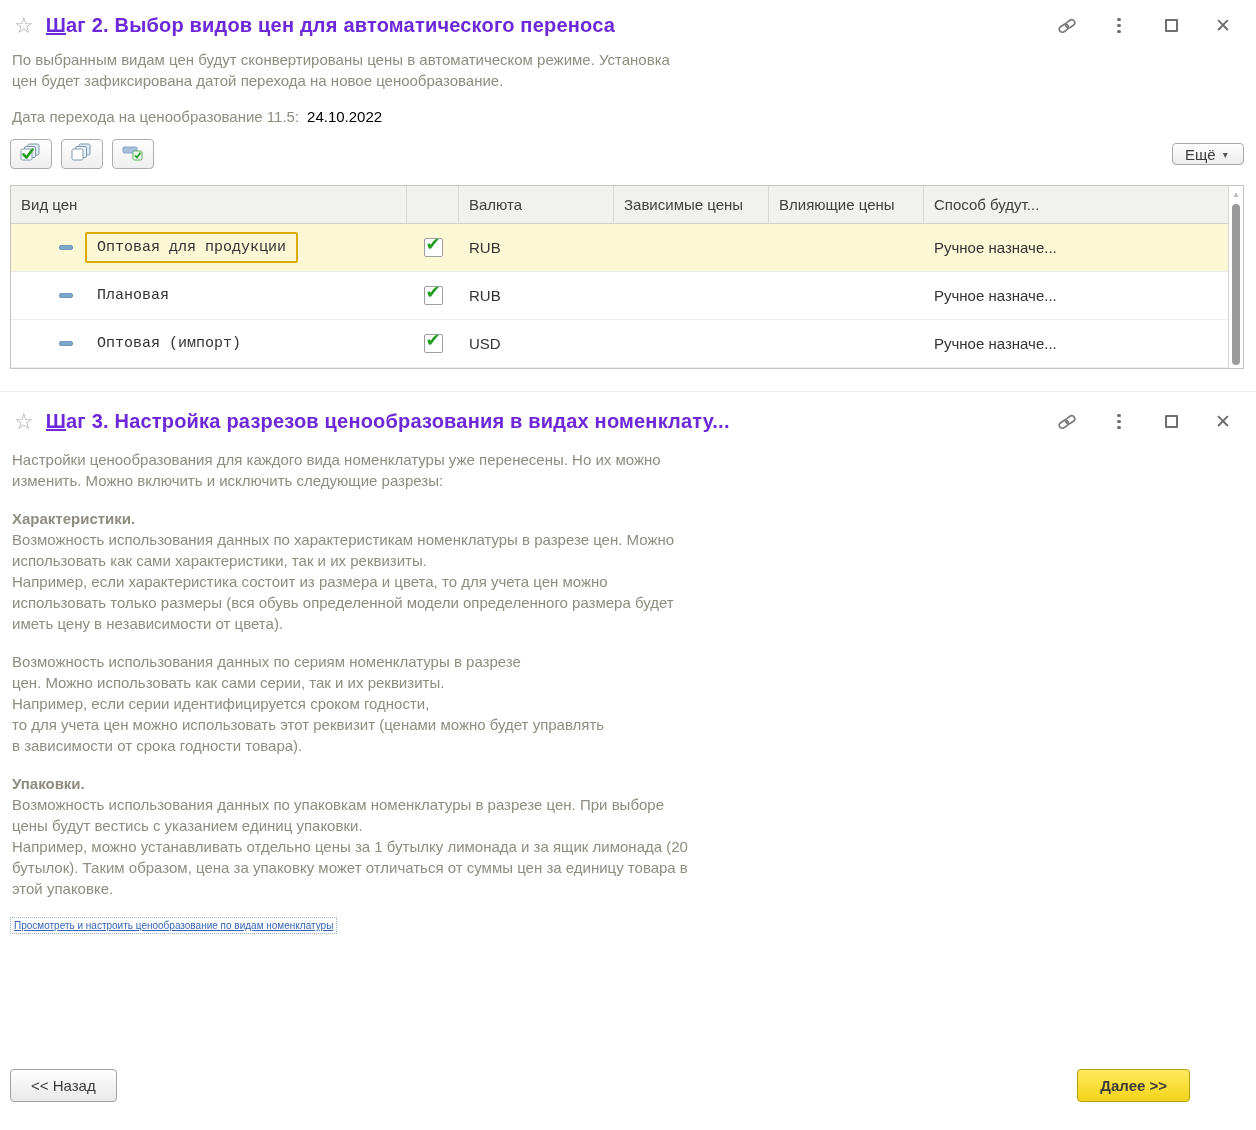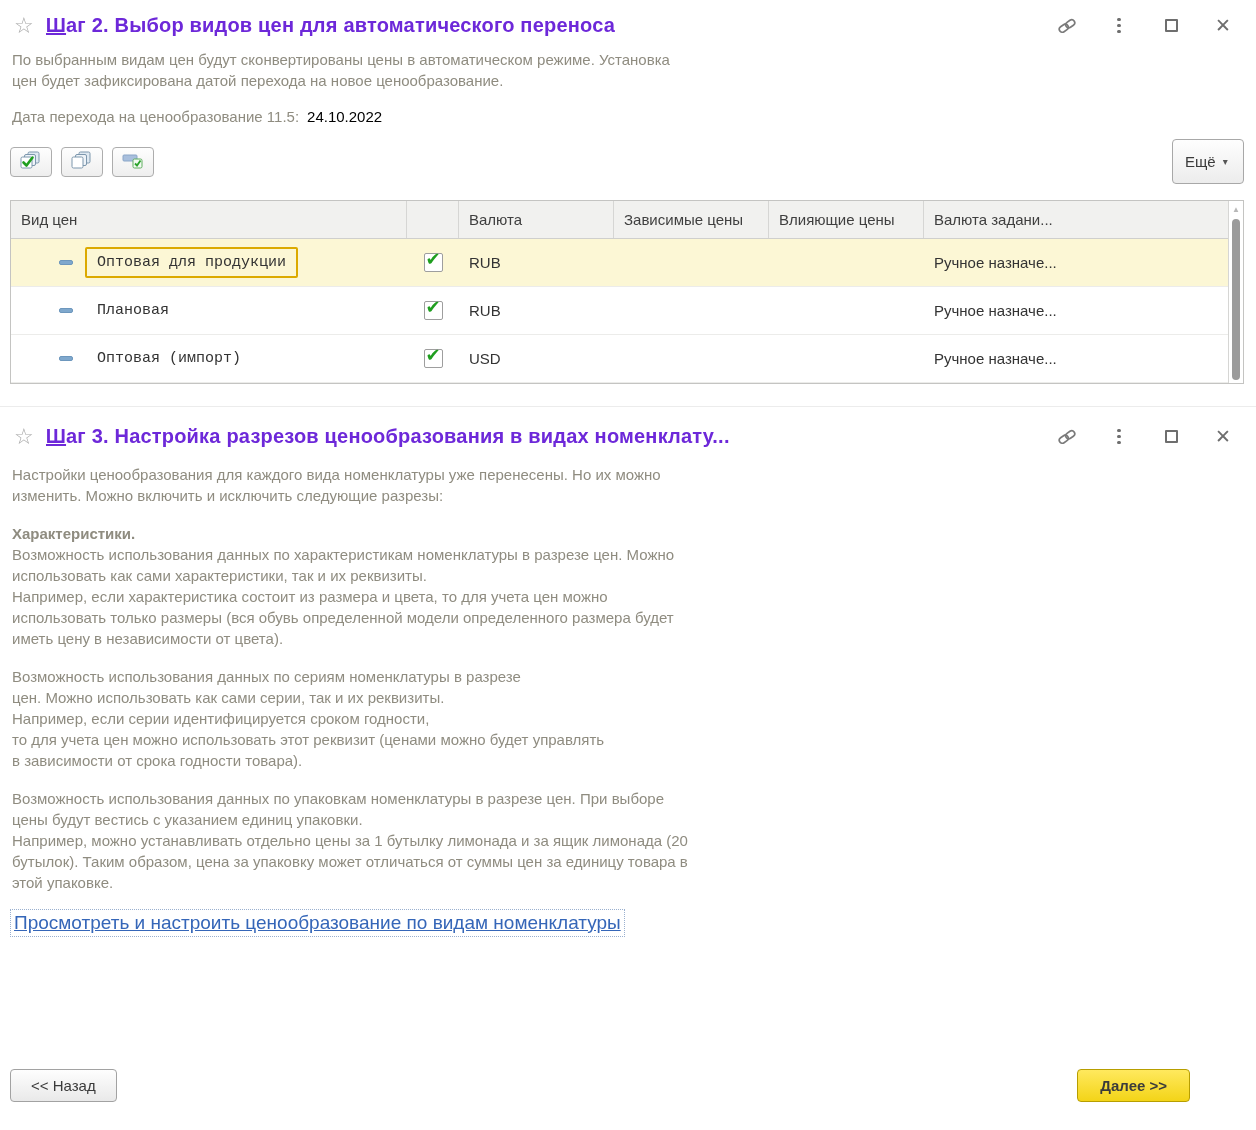--- a/index.html
+++ b/index.html
@@ -34,7 +34,7 @@
   .toolbar { display:flex; align-items:center; gap:9px; margin:14px 0 0 0; }
   .tbtn { width:42px; height:30px; display:inline-flex; align-items:center; justify-content:center;
     background:linear-gradient(#fefefe,#eeeeee); border:1px solid #adadad; border-radius:4px; cursor:pointer; }
-  .more-btn { margin-left:auto; height:45px; min-width:72px; padding:0 12px;
+  .more-btn { margin-left:auto; height:22px; min-width:72px; padding:0 12px;
     background:linear-gradient(#fefefe,#ececec); border:1px solid #a8a8a8; border-radius:4px;
     font-size:15px; color:#3a3a3a; cursor:pointer; display:inline-flex; align-items:center; gap:7px;
     font-family:inherit;text-align:right; }

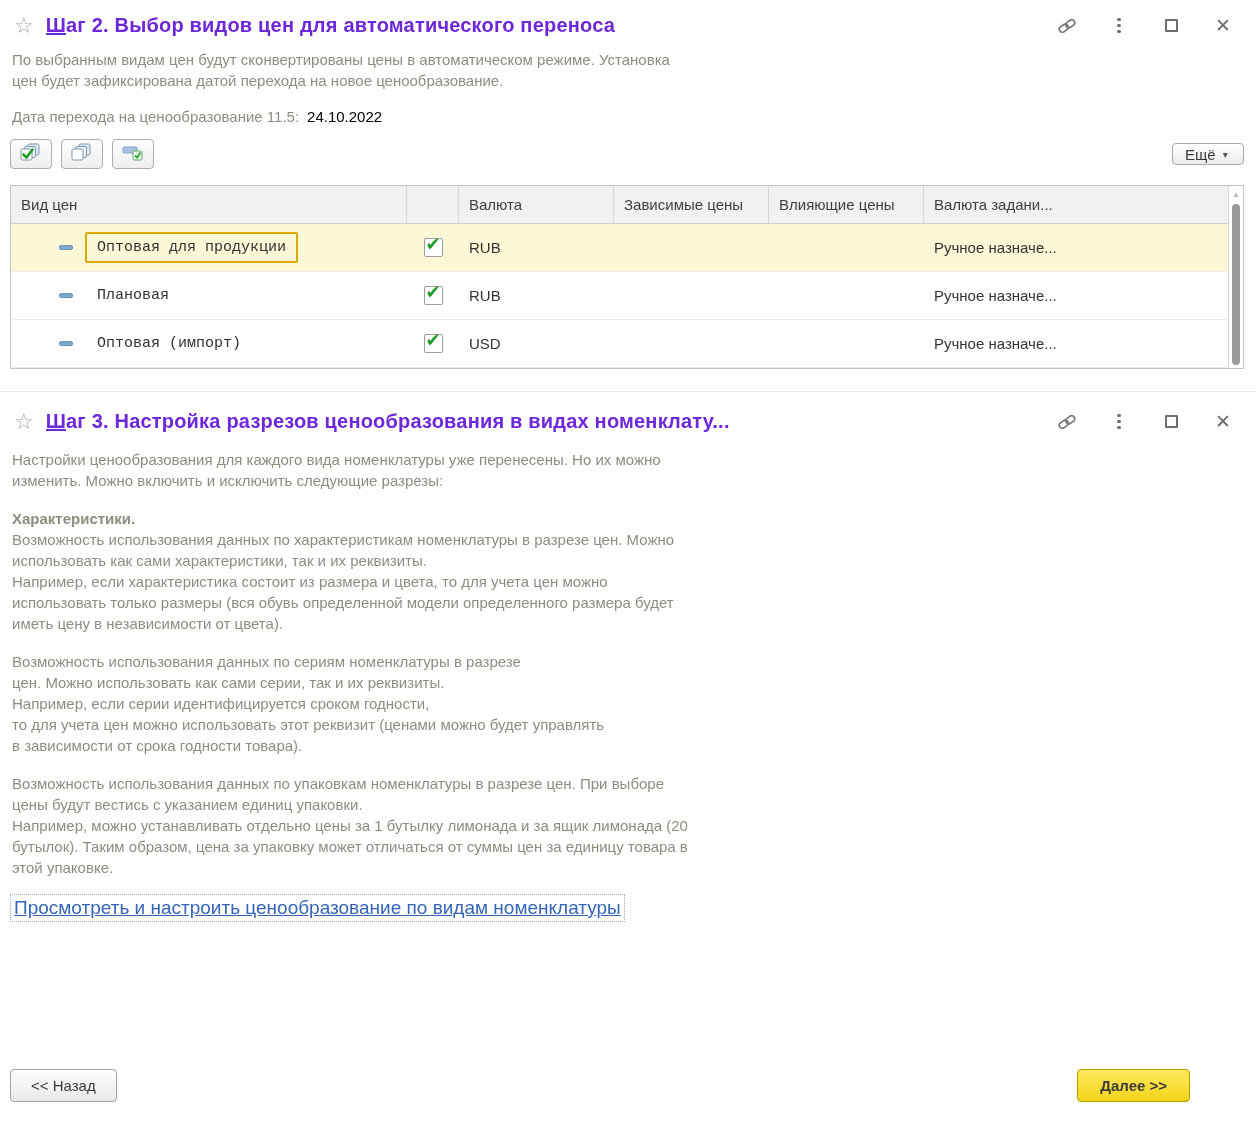--- a/index.html
+++ b/index.html
@@ -167,7 +167,7 @@
         <div class="c c-cur">Валюта</div>
         <div class="c c-dep">Зависимые цены</div>
         <div class="c c-inf">Влияющие цены</div>
-        <div class="c c-met">Валюта задани...</div>
+        <div class="c c-met">Способ будут...</div>
       </div>
 
       <div class="trow drow selected">

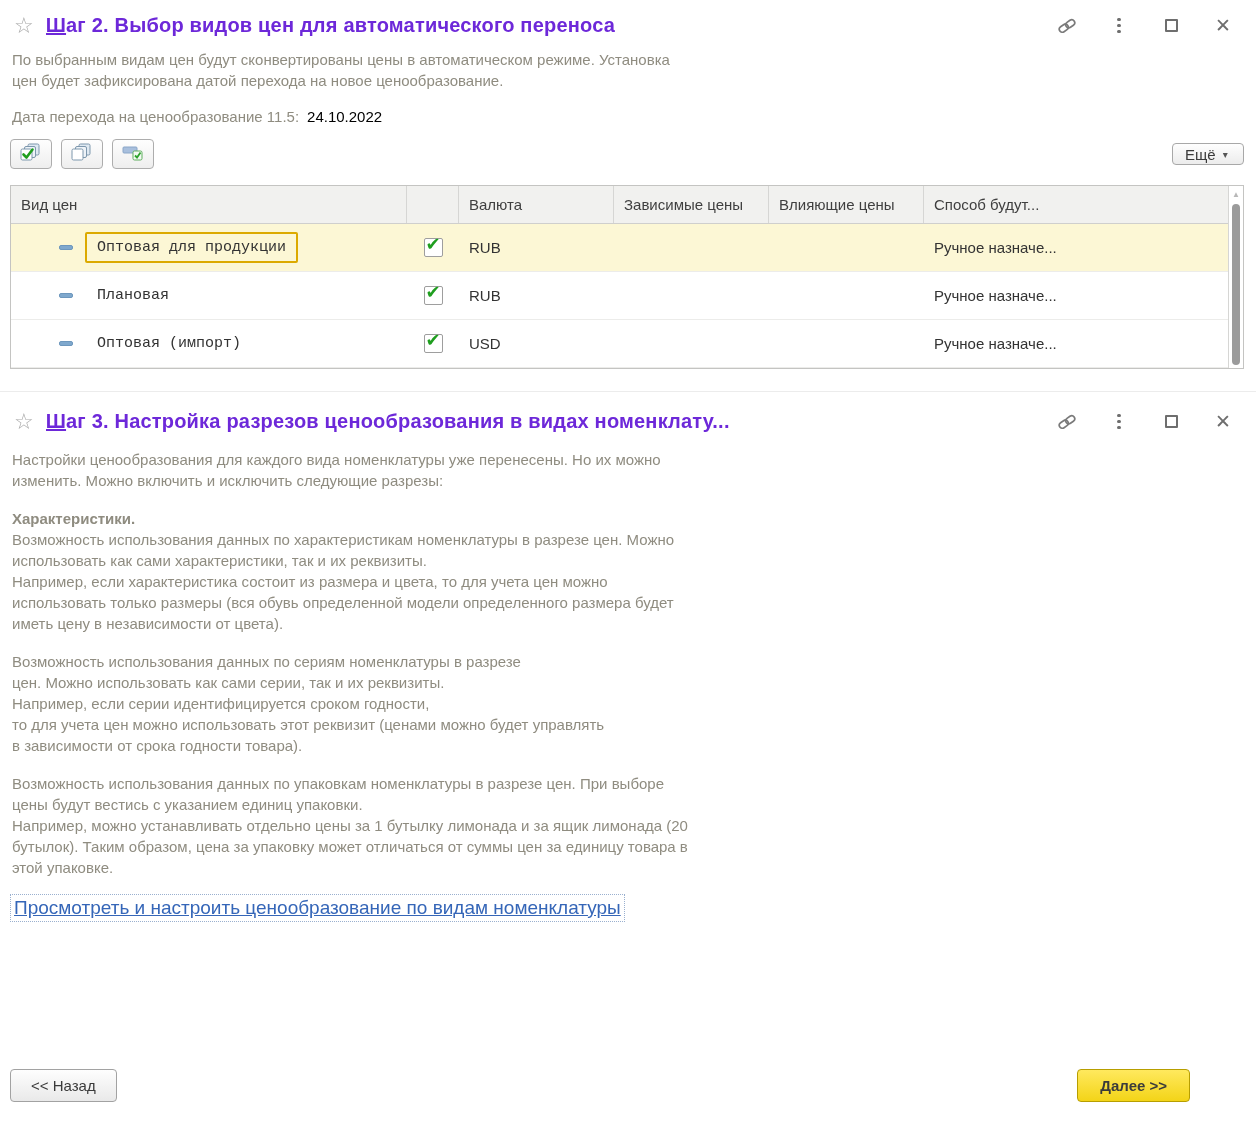--- a/index.html
+++ b/index.html
@@ -263,6 +263,7 @@
     </div>
 
     <div class="sect">
+      <div class="sect-h">Упаковки.</div>
       <div class="sect-b">Возможность использования данных по упаковкам номенклатуры в разрезе цен. При выборе
 цены будут вестись с указанием единиц упаковки.
 Например, можно устанавливать отдельно цены за 1 бутылку лимонада и за ящик лимонада (20

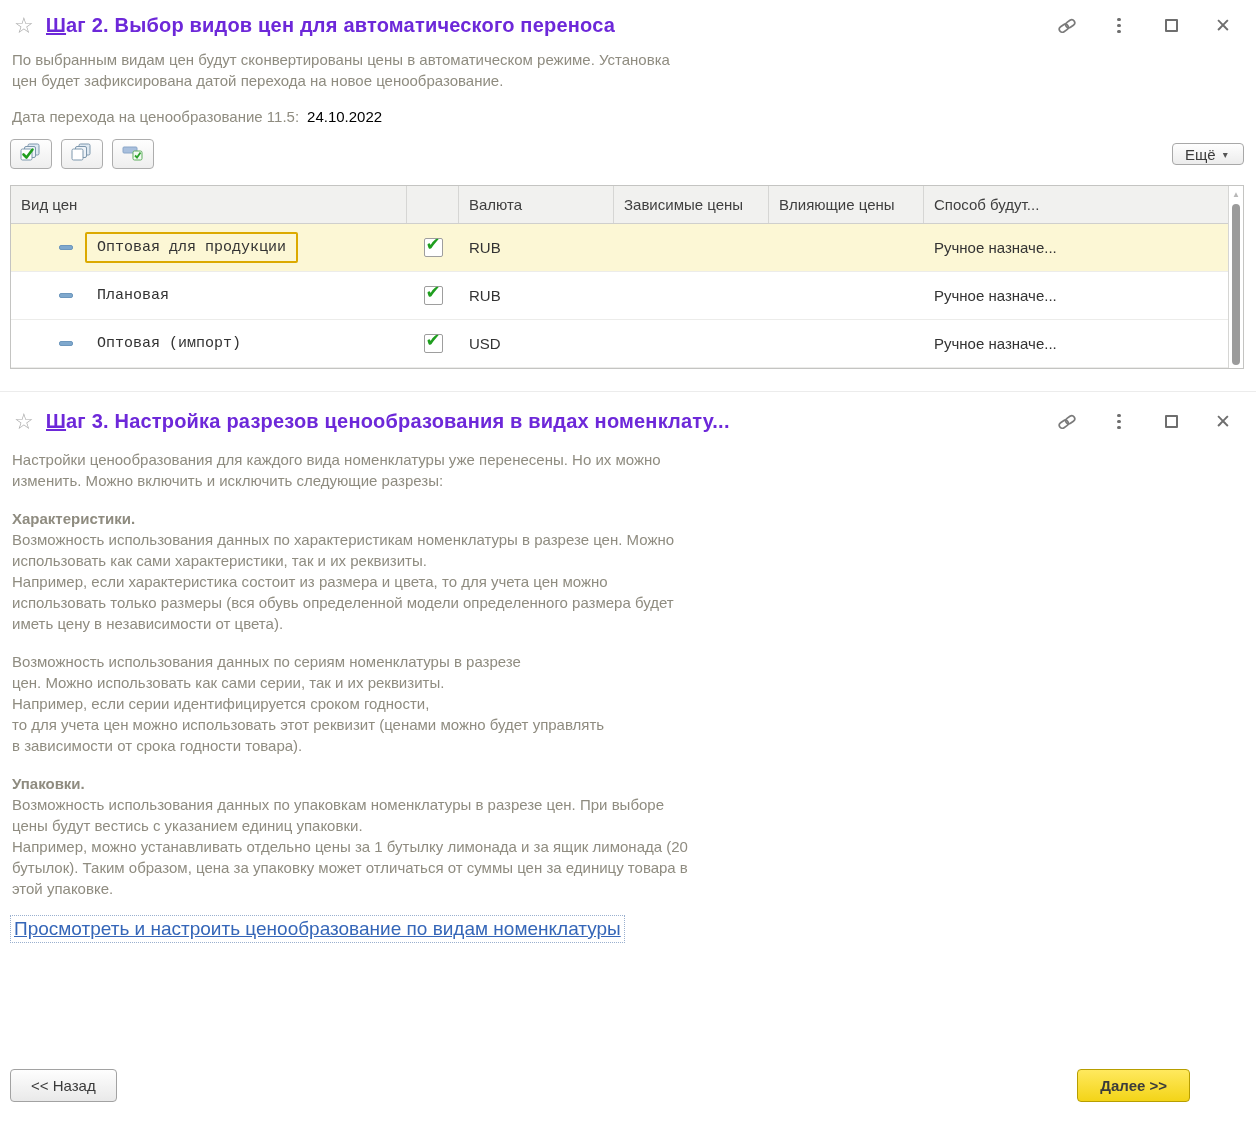--- a/index.html
+++ b/index.html
@@ -79,7 +79,7 @@
   .sect-h { font-size:15px; line-height:21px; font-weight:bold; color:#8f8c80; }
   .sect-b { font-size:15px; line-height:21px; color:#8f8c80; white-space:pre-line; }
   .link-row { margin:16px 0 0 0; }
-  .cfg-link { display:inline-block; font-size:19px; color:#3566b8; text-decoration:underline;
+  .cfg-link { display:inline-block; font-size:10px; color:#3566b8; text-decoration:underline;
     border:1px dotted #9ab0cf; padding:2px 3px; cursor:pointer; }
 
   

